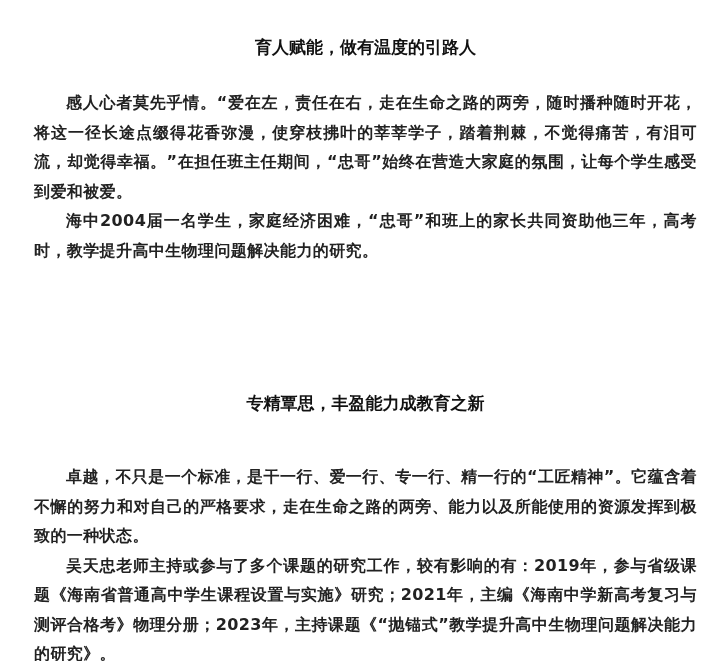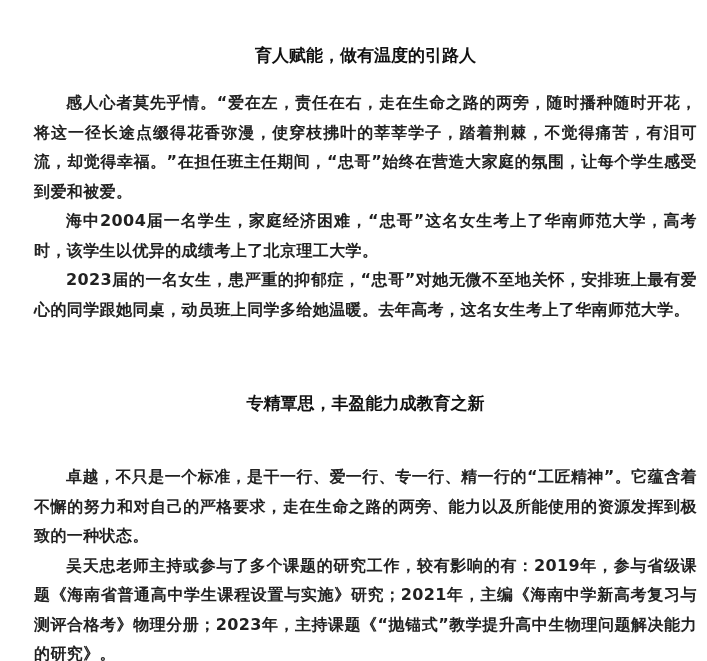--- a/index.html
+++ b/index.html
@@ -13,7 +13,7 @@
       text-align: center; font-weight: bold; font-size: 17px; color: #111111;
       margin: 0; height: 30px; line-height: 30px;
     }
-    .h1 { position: absolute; left: 0; width: 663px; top: 32px; margin-top: 8px; }
+    .h1 { position: absolute; left: 0; width: 663px; top: 32px; }
     .h2 { position: absolute; left: 0; width: 663px; top: 388px; }
     .section { position: absolute; left: 0; width: 663px; font-weight: bold; }
     .s1 { top: 88px; }

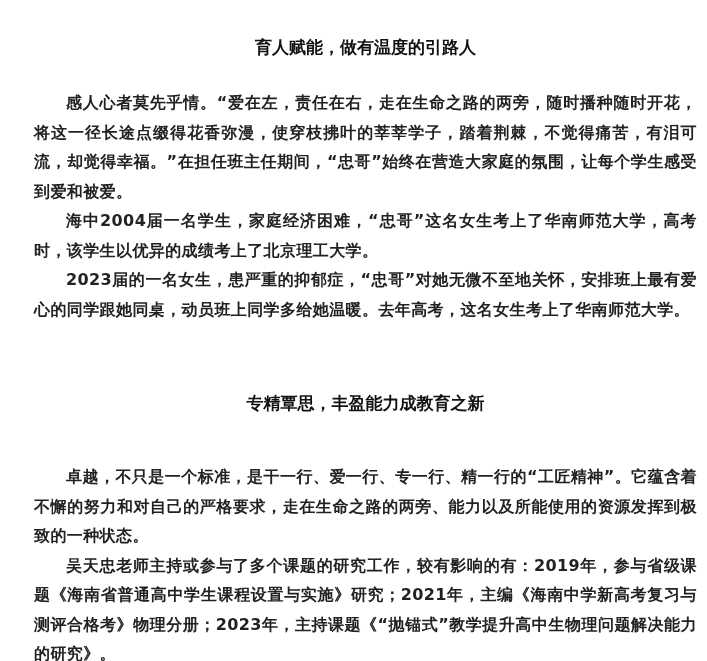--- a/index.html
+++ b/index.html
@@ -31,7 +31,7 @@
   <h2 class="heading h1">育人赋能，做有温度的引路人</h2>
   <div class="section s1">
     <p class="para">感人心者莫先乎情。“爱在左，责任在右，走在生命之路的两旁，随时播种随时开花，将这一径长途点缀得花香弥漫，使穿枝拂叶的莘莘学子，踏着荆棘，不觉得痛苦，有泪可流，却觉得幸福。”在担任班主任期间，“忠哥”始终在营造大家庭的氛围，让每个学生感受到爱和被爱。</p>
-    <p class="para">海中2004届一名学生，家庭经济困难，“忠哥”这名女生考上了华南师范大学，高考时，该学生以优异的成绩考上了北京理工大学。</p>
+    <p class="para">海中2004届一名学生，家庭经济困难，“忠哥”和班上的家长共同资助他三年，高考时，教学提升高中生物理问题解决能力的研究。</p>
     <p class="para">2023届的一名女生，患严重的抑郁症，“忠哥”对她无微不至地关怀，安排班上最有爱心的同学跟她同桌，动员班上同学多给她温暖。去年高考，这名女生考上了华南师范大学。</p>
   </div>
 

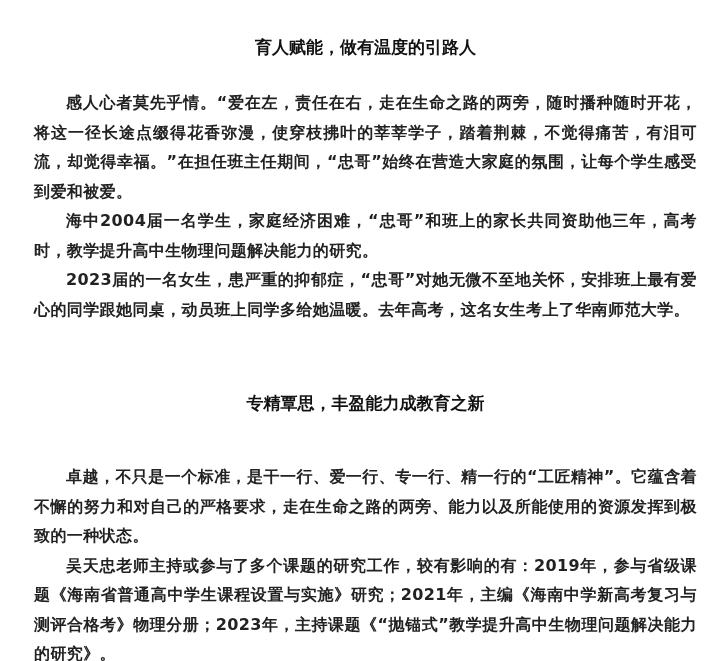--- a/index.html
+++ b/index.html
@@ -32,7 +32,6 @@
   <div class="section s1">
     <p class="para">感人心者莫先乎情。“爱在左，责任在右，走在生命之路的两旁，随时播种随时开花，将这一径长途点缀得花香弥漫，使穿枝拂叶的莘莘学子，踏着荆棘，不觉得痛苦，有泪可流，却觉得幸福。”在担任班主任期间，“忠哥”始终在营造大家庭的氛围，让每个学生感受到爱和被爱。</p>
     <p class="para">海中2004届一名学生，家庭经济困难，“忠哥”和班上的家长共同资助他三年，高考时，教学提升高中生物理问题解决能力的研究。</p>
-    <p class="para">2023届的一名女生，患严重的抑郁症，“忠哥”对她无微不至地关怀，安排班上最有爱心的同学跟她同桌，动员班上同学多给她温暖。去年高考，这名女生考上了华南师范大学。</p>
   </div>
 
   <h2 class="heading h2">专精覃思，丰盈能力成教育之新</h2>

